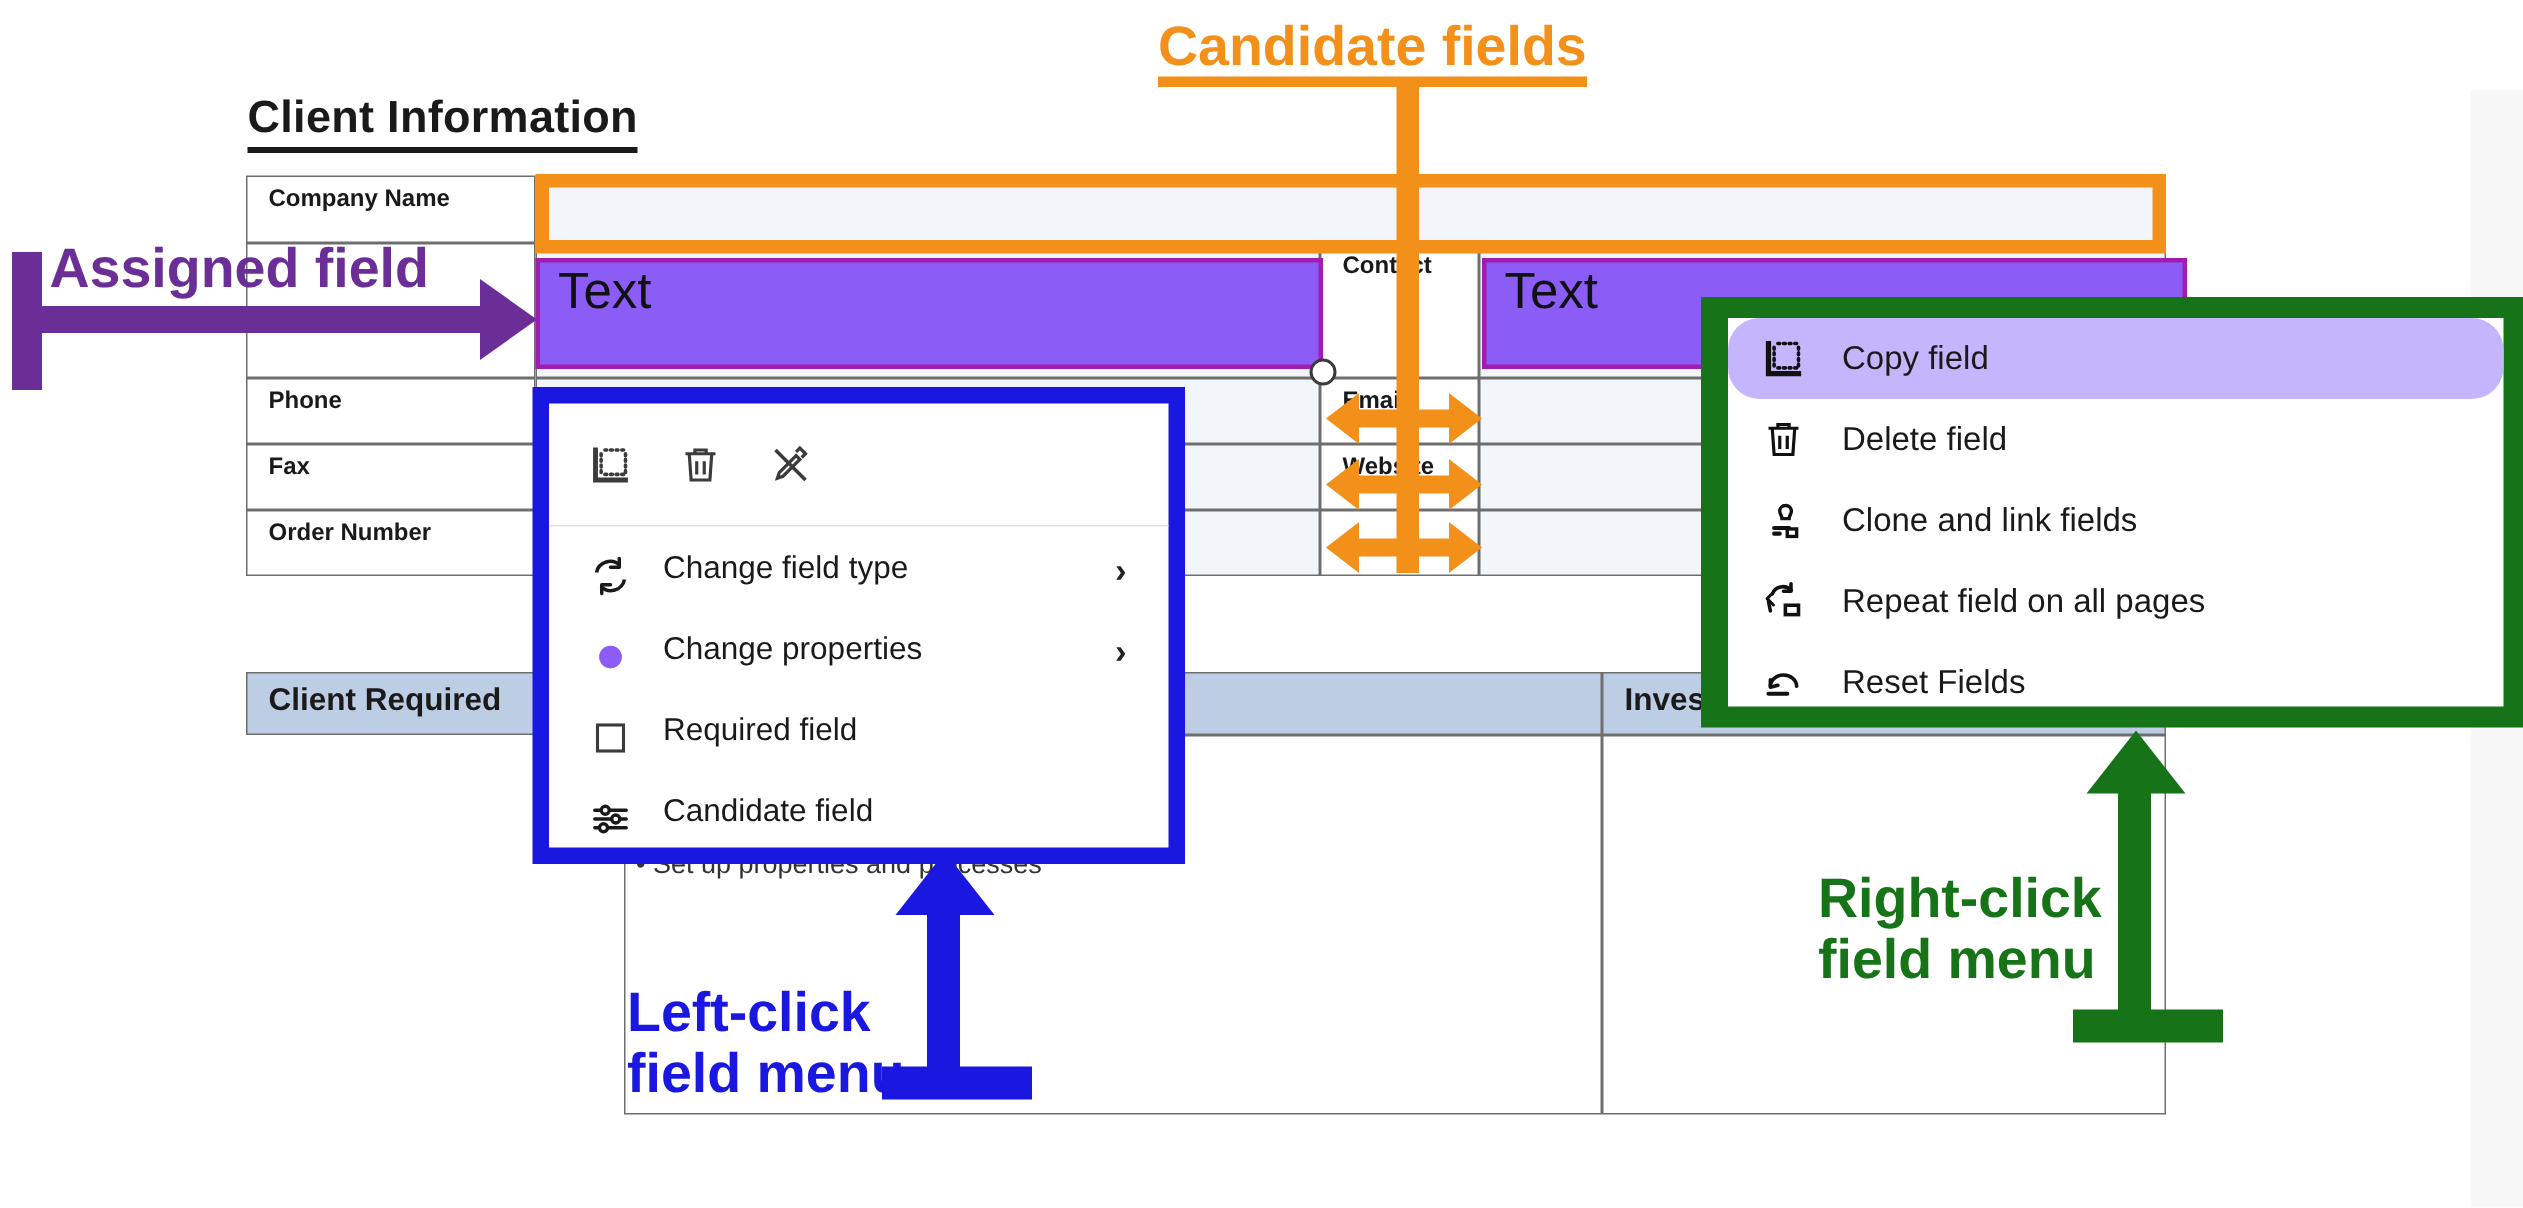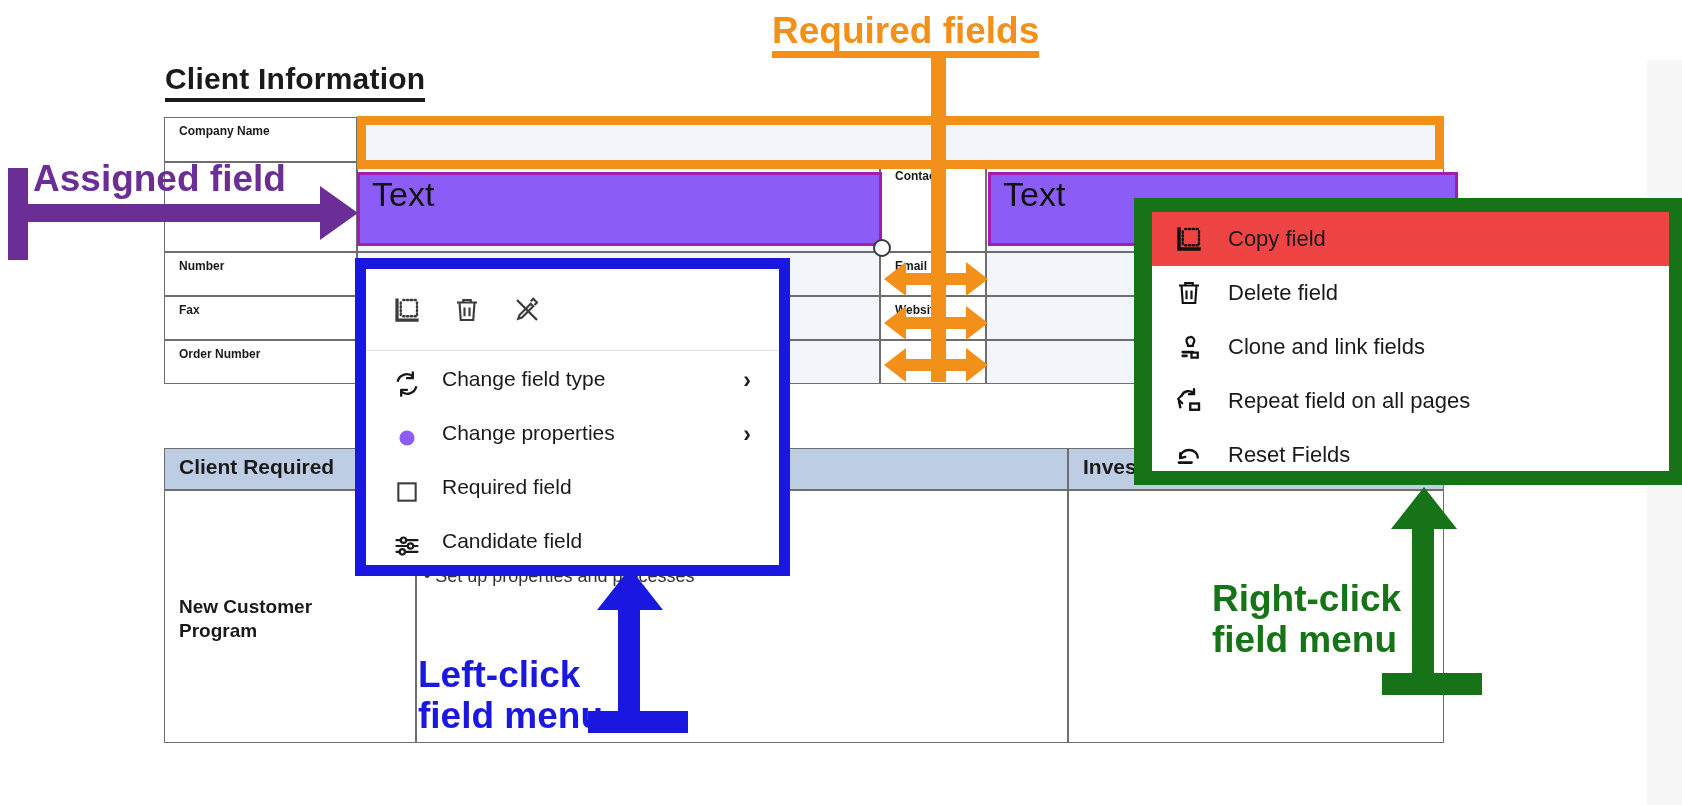--- a/index.html
+++ b/index.html
@@ -173,7 +173,7 @@
   </div>
 
   <div class="ann-orange-box" style="left:357px;top:116px;width:1087px;height:53px;"></div>
-  <div class="ann-title-orange" style="left:772px;top:12px;">Required fields</div>
+  <div class="ann-title-orange" style="left:772px;top:12px;">Candidate fields</div>
   <div class="ann-orange-stem" style="left:931px;top:52px;width:15px;height:330px;"></div>
 
   <div class="dblarrow" style="left:884px;top:262px;width:104px;">

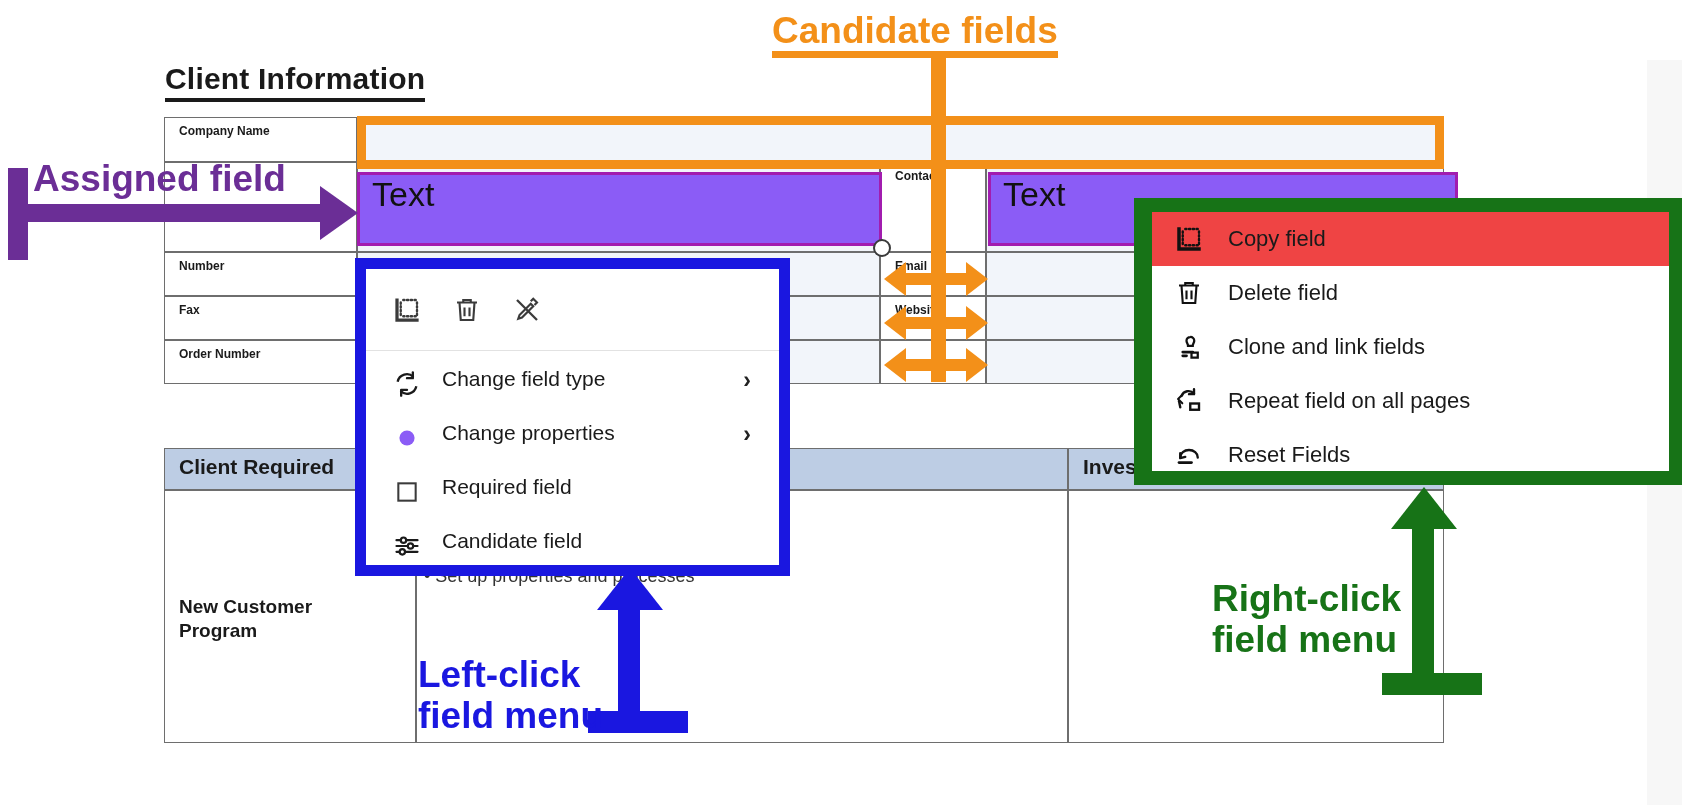--- a/index.html
+++ b/index.html
@@ -21,7 +21,7 @@
   
   .tbl-top{position:absolute;left:164px;top:117px;width:1280px;height:265px;}
   .cell{position:absolute;box-sizing:border-box;border:1px solid #6e6e6e;background:#fff;}
-  .cell .lbl{font-size:12px;font-weight:bold;color:#1a1a1a;padding:6px 0 0 14px;display:block;}
+  .cell .lbl{font-size:16px;font-weight:bold;color:#1a1a1a;padding:6px 0 0 14px;display:block;}
   .cell.input{background:#f2f5fa;}
 
   

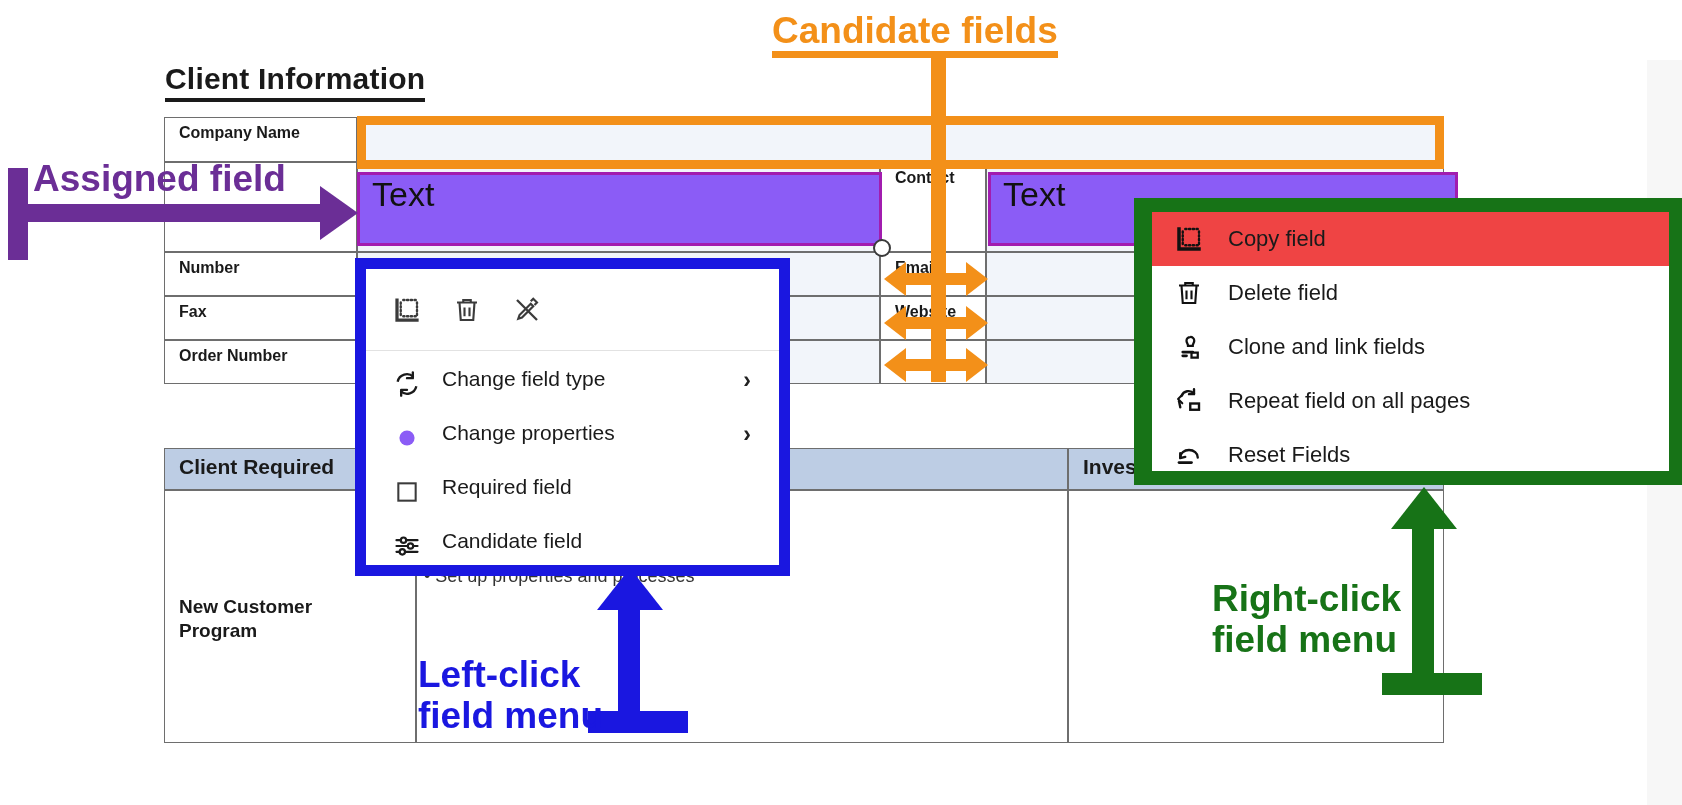--- a/index.html
+++ b/index.html
@@ -82,7 +82,7 @@
   .menu-green-frame{position:absolute;left:1134px;top:198px;width:548px;height:287px;background:#177317;}
   .menu-green{position:absolute;left:18px;top:14px;width:517px;height:259px;background:#fff;}
   .gitem{position:absolute;left:0;width:100%;height:54px;display:flex;align-items:center;box-sizing:border-box;padding-left:20px;}
-  .gitem.sel{background:#ef4444;}
+  .gitem.sel{background:#c4b5fd;border-radius:21px;}
   .gitem .gi-ico{width:34px;height:34px;display:flex;align-items:center;justify-content:center;flex:0 0 34px;}
   .gitem .gi-lbl{font-size:22px;color:#1a1a1a;margin-left:22px;white-space:nowrap;}
 

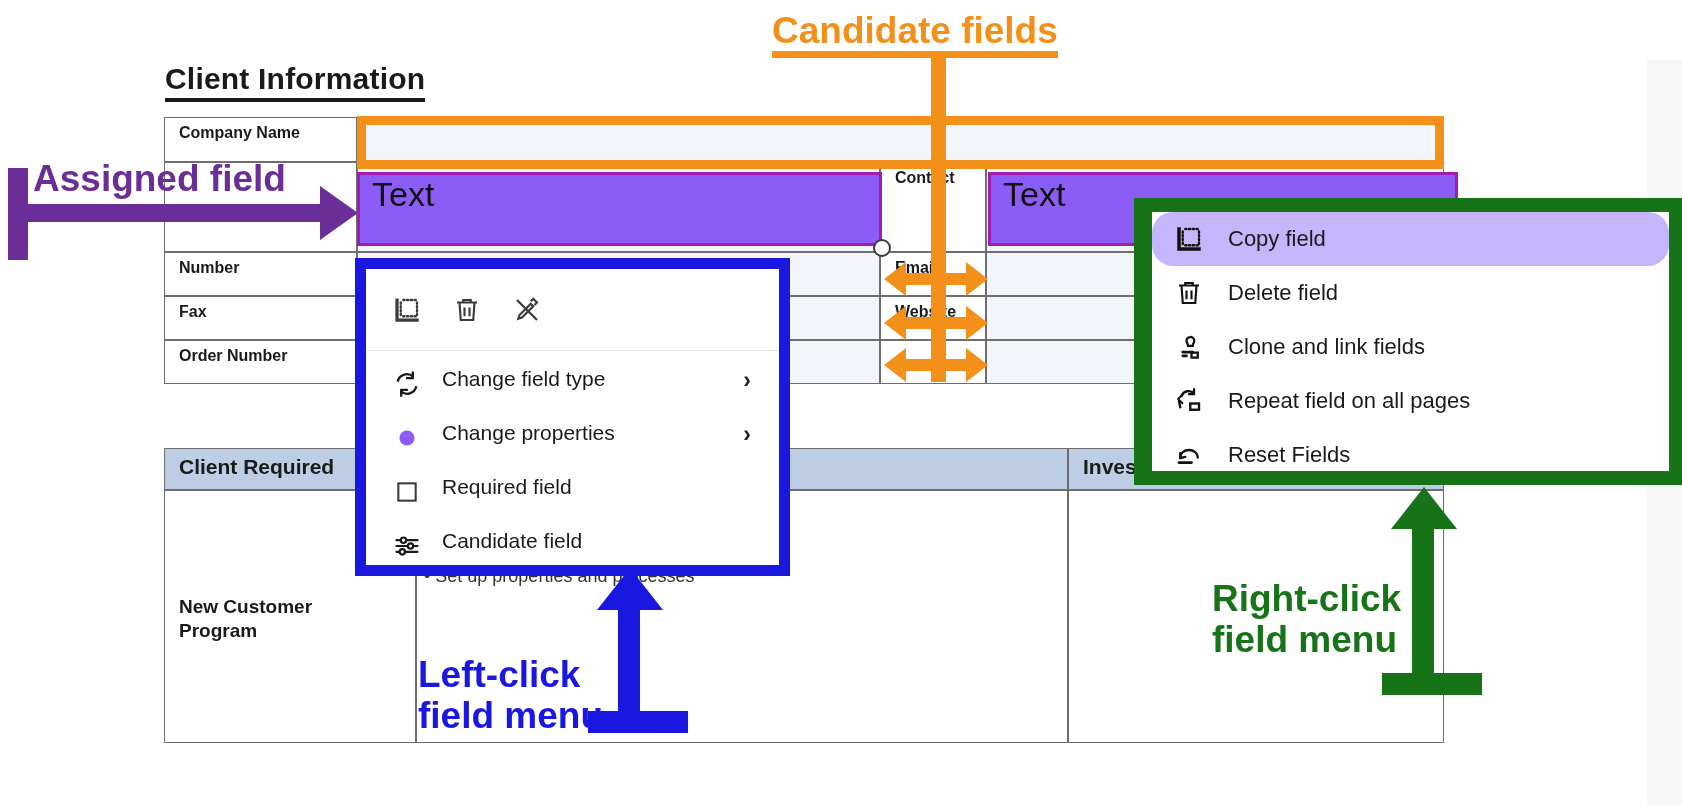--- a/index.html
+++ b/index.html
@@ -121,7 +121,7 @@
     <div class="cell input" style="left:822px;top:45px;width:458px;height:90px;"></div>
 
     <div class="cell" style="left:0;top:135px;width:193px;height:44px;">
-      <span class="lbl">Number</span>
+      <span class="lbl">Phone</span>
     </div>
     <div class="cell input" style="left:193px;top:135px;width:523px;height:44px;"></div>
     <div class="cell" style="left:716px;top:135px;width:106px;height:44px;">

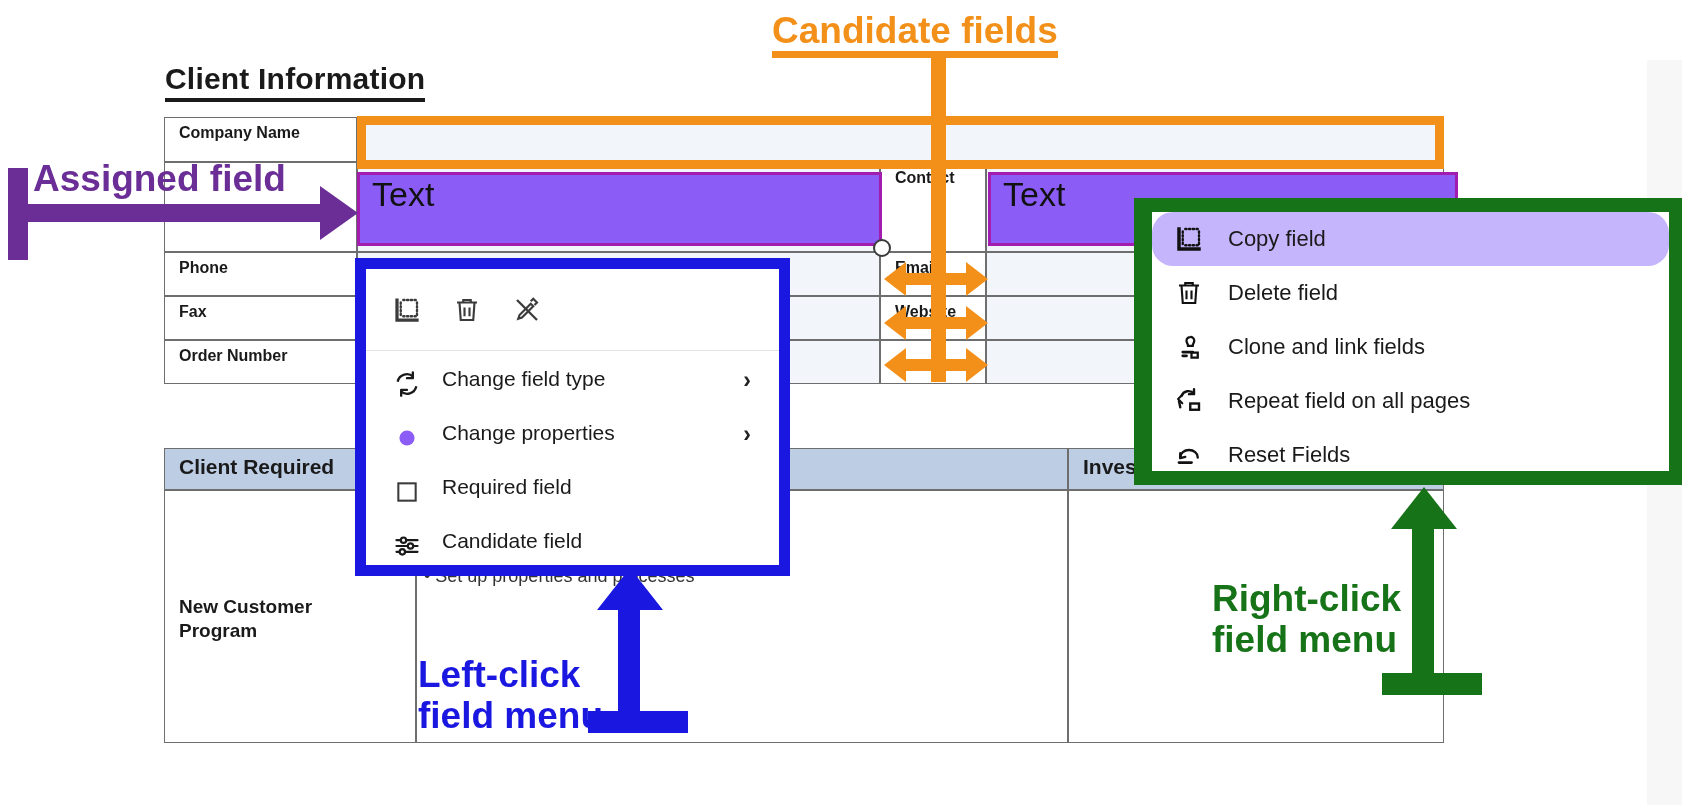--- a/index.html
+++ b/index.html
@@ -155,9 +155,6 @@
       <span class="bhdr">Investment</span>
     </div>
 
-    <div class="bcell" style="left:0;top:42px;width:252px;height:253px;">
-      <span class="btxt" style="padding-top:104px;">New Customer<br>Program</span>
-    </div>
     <div class="bcell" style="left:252px;top:42px;width:652px;height:253px;"></div>
     <div class="bcell" style="left:904px;top:42px;width:376px;height:253px;"></div>
   </div>

